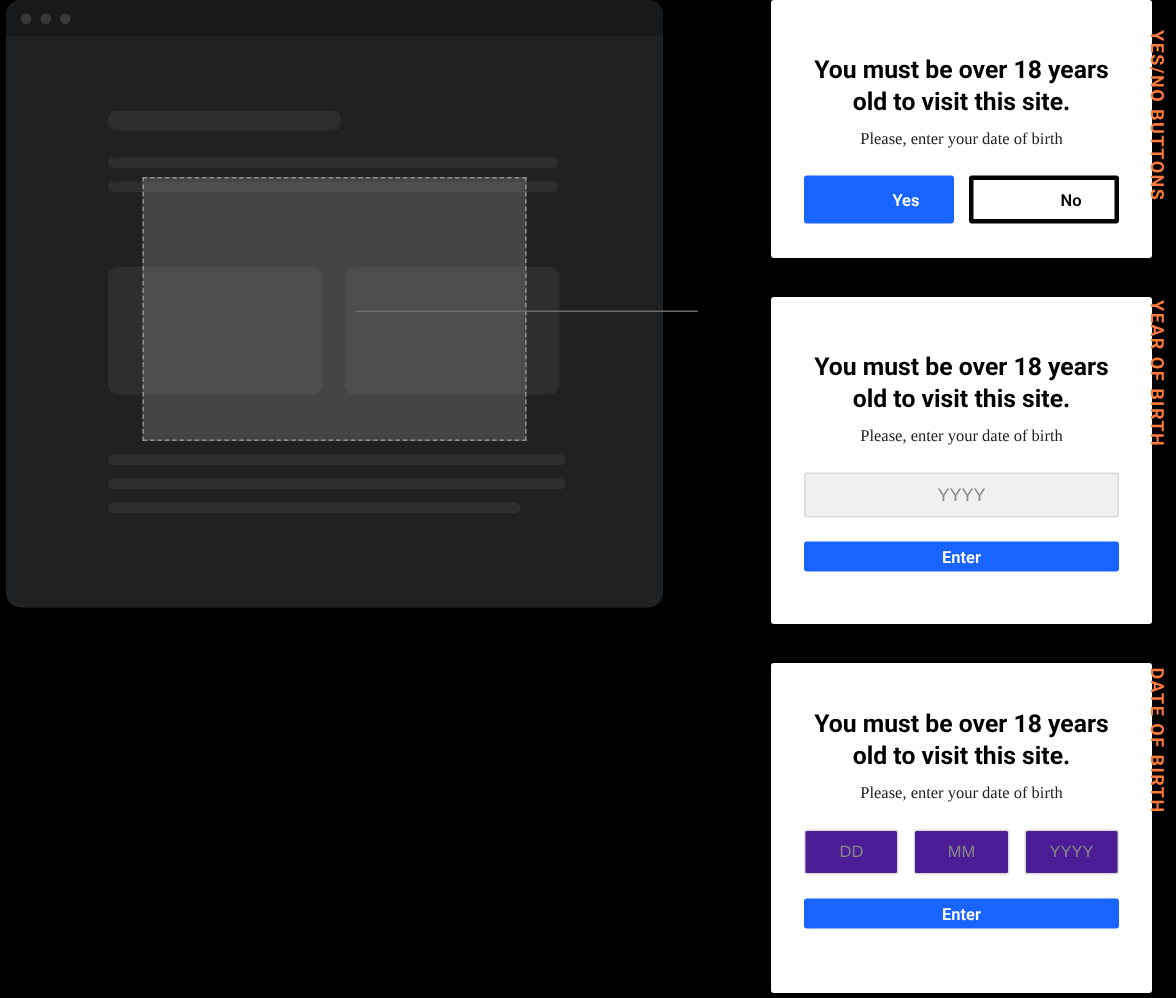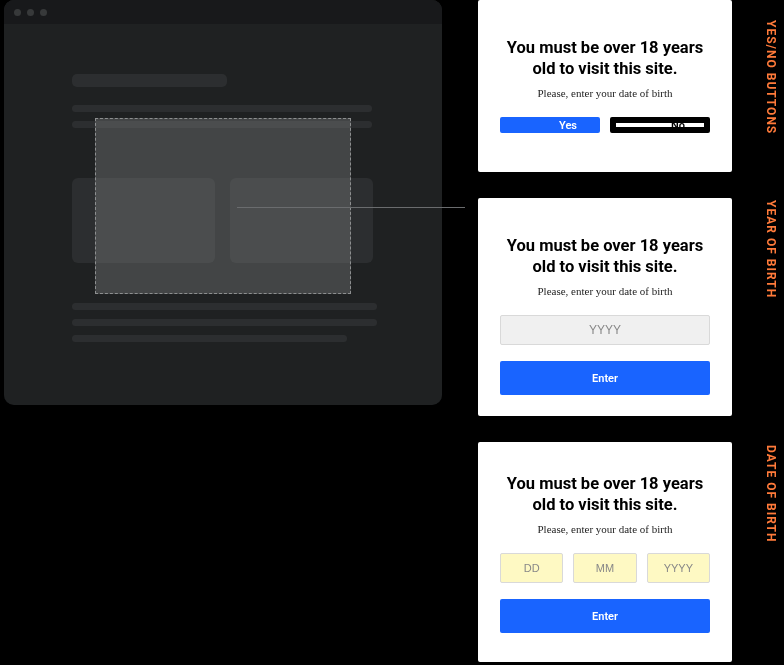--- a/index.html
+++ b/index.html
@@ -112,7 +112,7 @@
     .card {
       position: absolute;
       width: 254px;
-      left: 478px;
+      left: 514px;
       background: #fff;
       border-radius: 2px;
       padding: 0 22px 22px 22px;

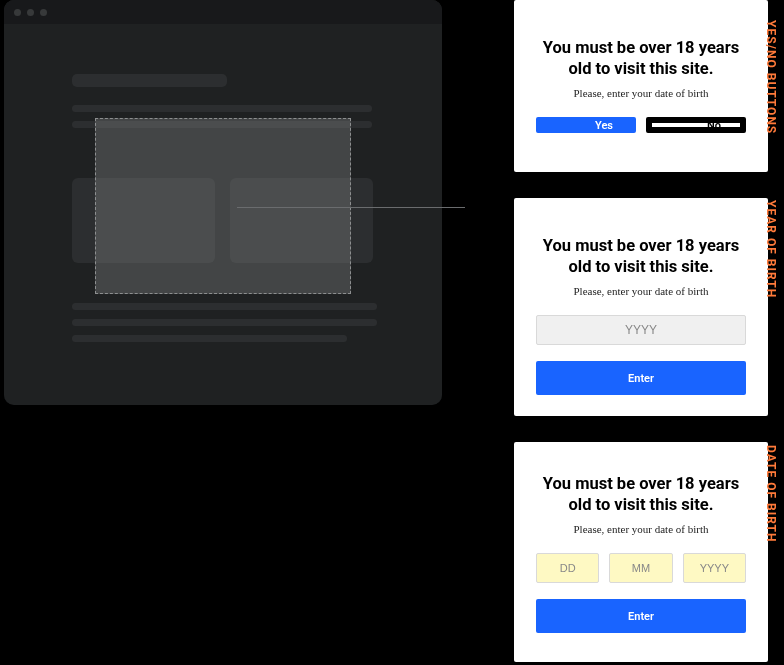--- a/index.html
+++ b/index.html
@@ -142,14 +142,14 @@
     }
     .btn {
       flex: 1;
-      height: 16px;
+      height: 32px;
       border-radius: 2px;
       font-size: 11px;
       font-weight: 600;
       display: flex;
       align-items: center;
       justify-content: center;
-      border: 6px solid #000000;
+      border: 3px solid #000000;
       cursor: pointer;
       padding-left: 36px;
     }

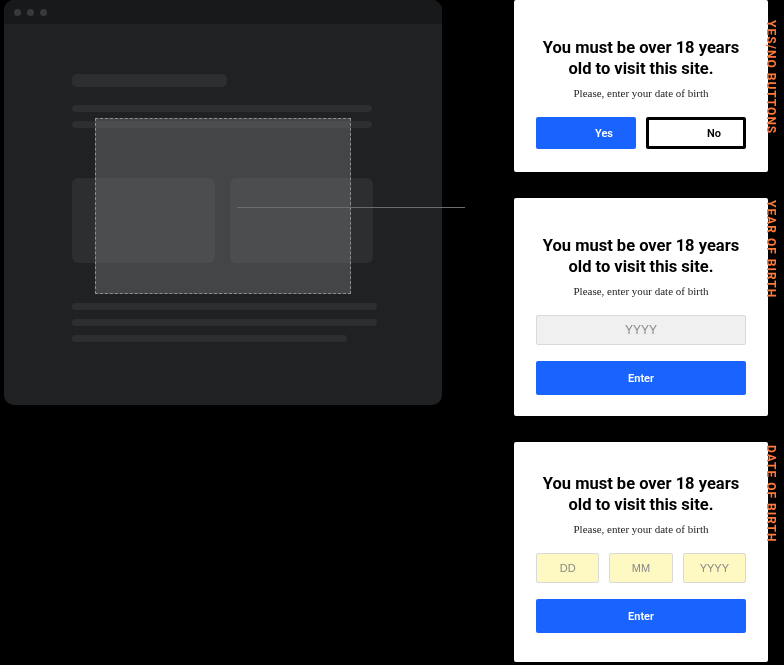--- a/index.html
+++ b/index.html
@@ -160,7 +160,7 @@
     }
     .btn-primary-full {
       width: 100%;
-      height: 34px;
+      height: 20px;
       background: #1964ff;
       color: #fff;
       border: none;

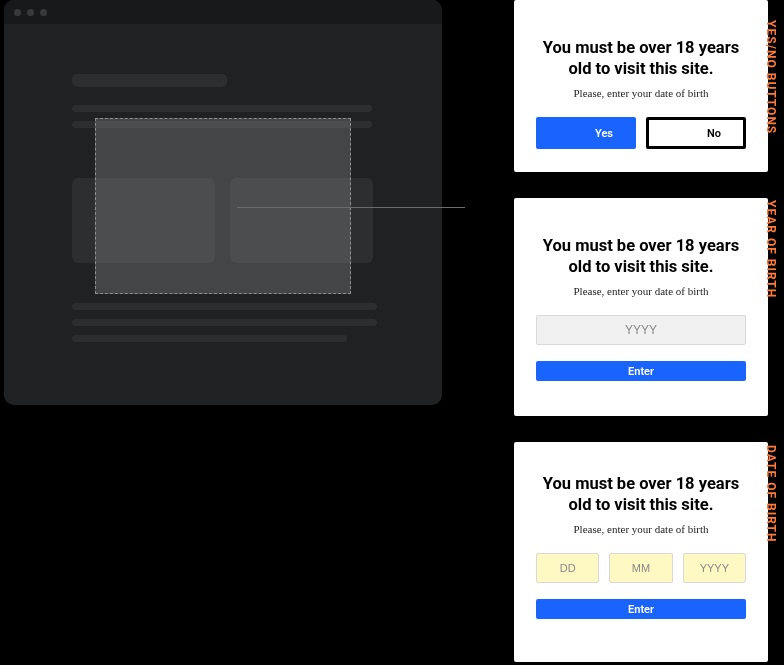--- a/index.html
+++ b/index.html
@@ -197,7 +197,7 @@
       flex: 1;
       height: 30px;
       border: 1px solid #d9d9d9;
-      background: #fef9c3;
+      background: #4c1d95;
       border-radius: 2px;
       text-align: center;
       font-size: 11px;

